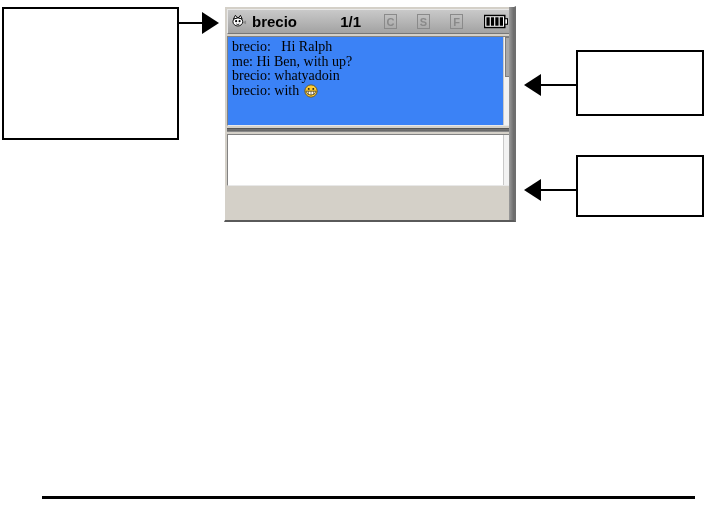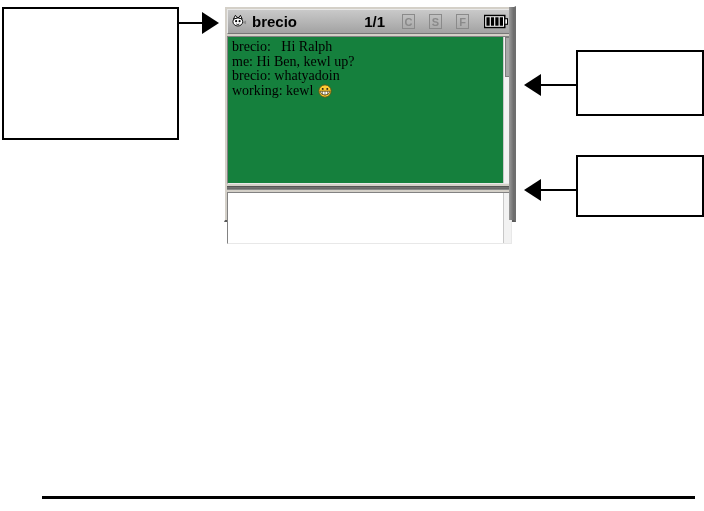--- a/index.html
+++ b/index.html
@@ -105,7 +105,7 @@
   #status-area {
     display: flex;
     align-items: center;
-    gap: 14px;
+    gap: 20px;
     flex: 0 0 auto;
   }
   #page-count {

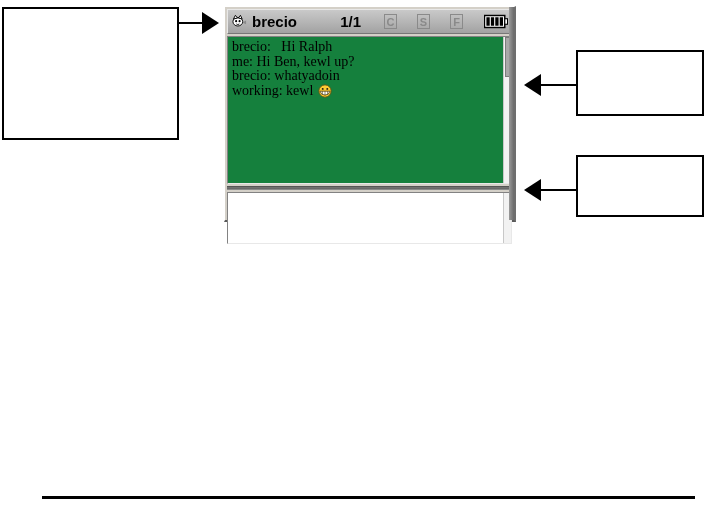--- a/index.html
+++ b/index.html
@@ -137,8 +137,8 @@
   #message-area {
     position: relative;
     margin-top: 2px;
-    height: 148px;
-    background: #15803d;
+    height: 90px;
+    background: #3b82f6;
     border-top: 1px solid #828282;
     border-left: 1px solid #828282;
     border-right: 1px solid #e8e8e8;

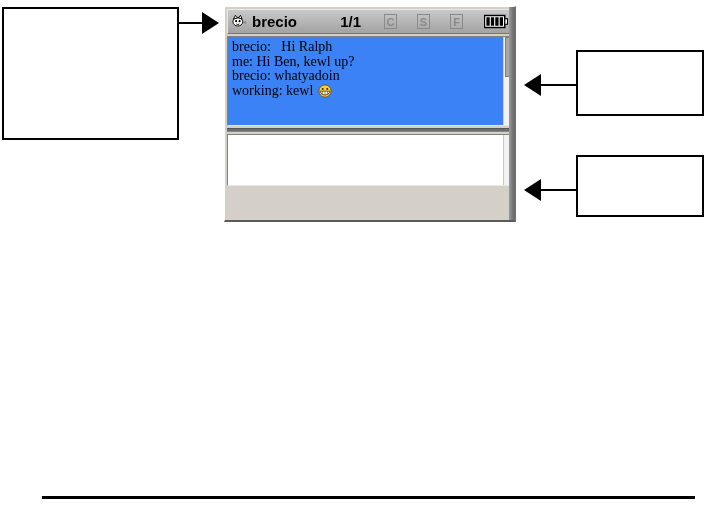--- a/index.html
+++ b/index.html
@@ -301,7 +301,7 @@
     </div>
 
     <div class="msg-line">
-      <span>me: Hi Ben, kewl up?</span>
+      <span>me: Hi Ben, with up?</span>
     </div>
 
     <div class="msg-line">

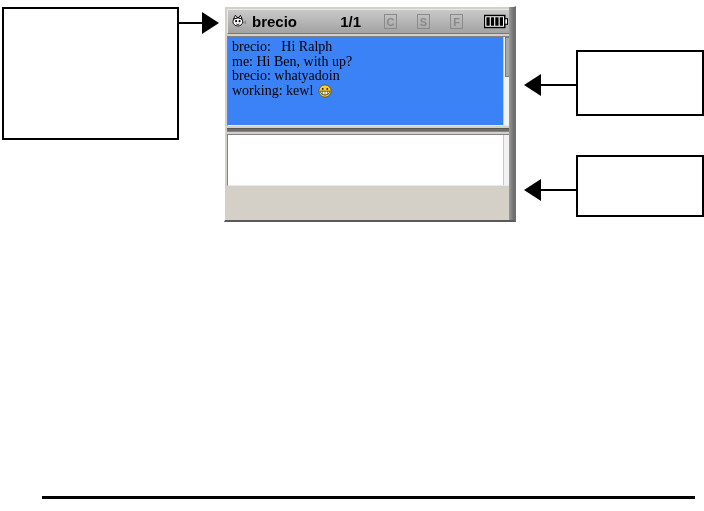--- a/index.html
+++ b/index.html
@@ -310,7 +310,7 @@
 
 
     <div class="msg-line">
-      <span>working: kewl</span>
+      <span>brecio: with</span>
       <svg class="emoji" viewBox="0 0 16 16">
         <circle cx="8" cy="8" r="7" fill="#ffcc33" stroke="#6b5410" stroke-width="1"></circle>
         <circle cx="5.4" cy="5.6" r="1.1" fill="#1a1a1a"></circle>

